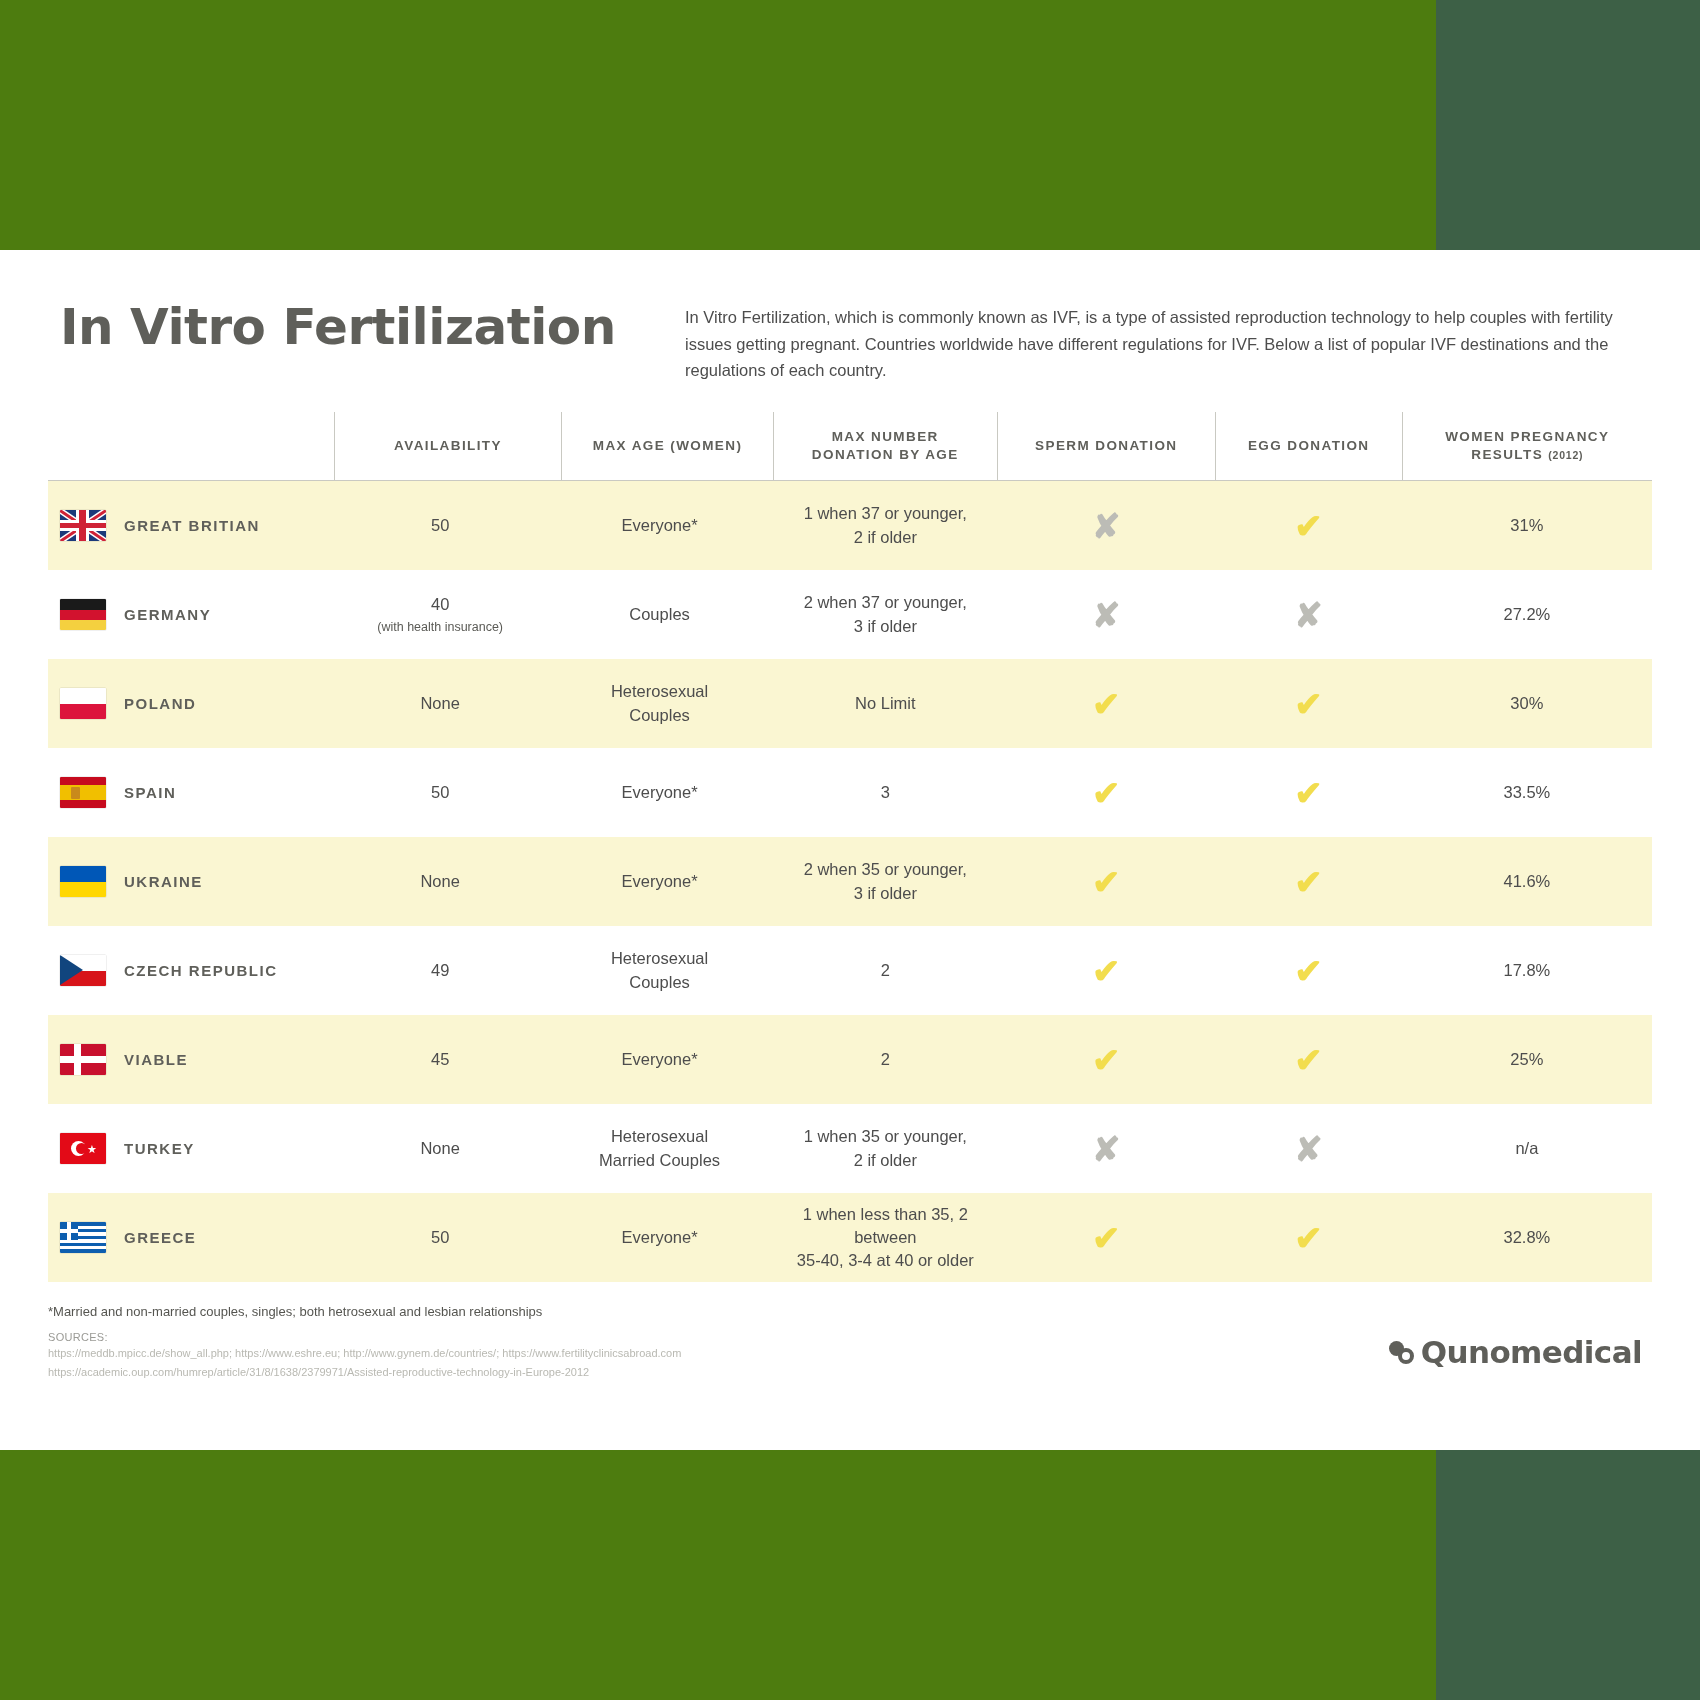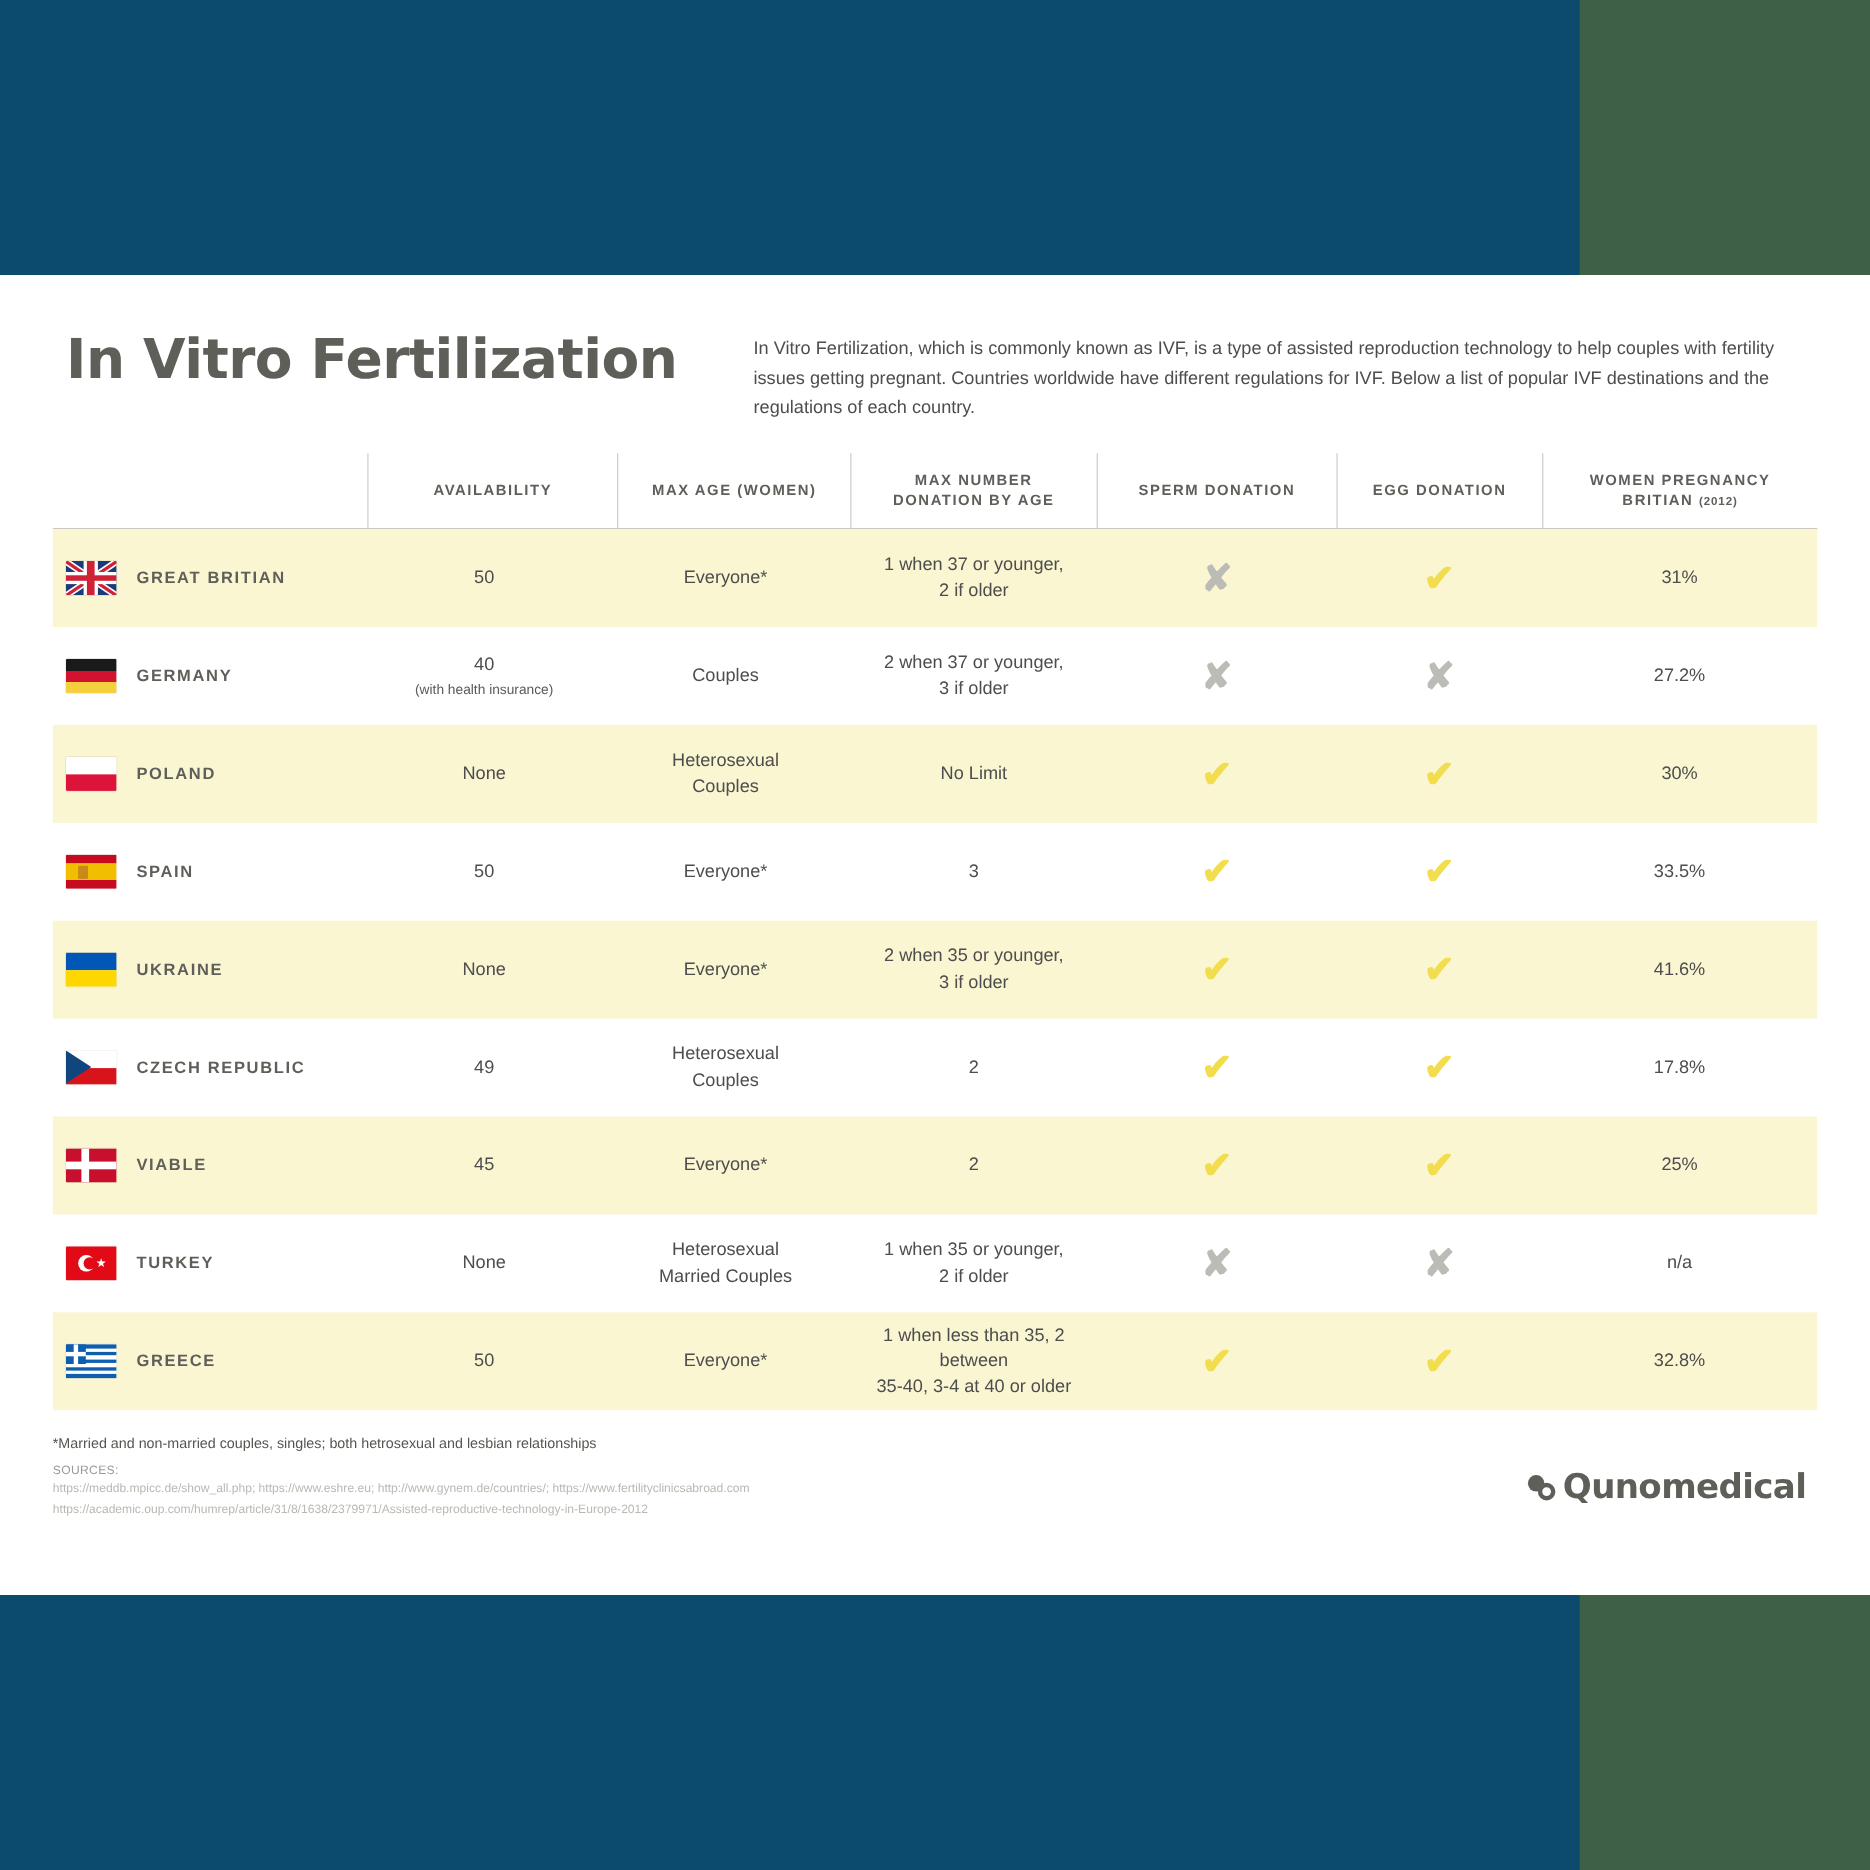--- a/index.html
+++ b/index.html
@@ -17,7 +17,7 @@
     position: relative;
     width: 1436px;
     height: 1700px;
-    background: #0c4a6e;
+    background: #4d7c0f;
   }
   .sheet {
     position: absolute;

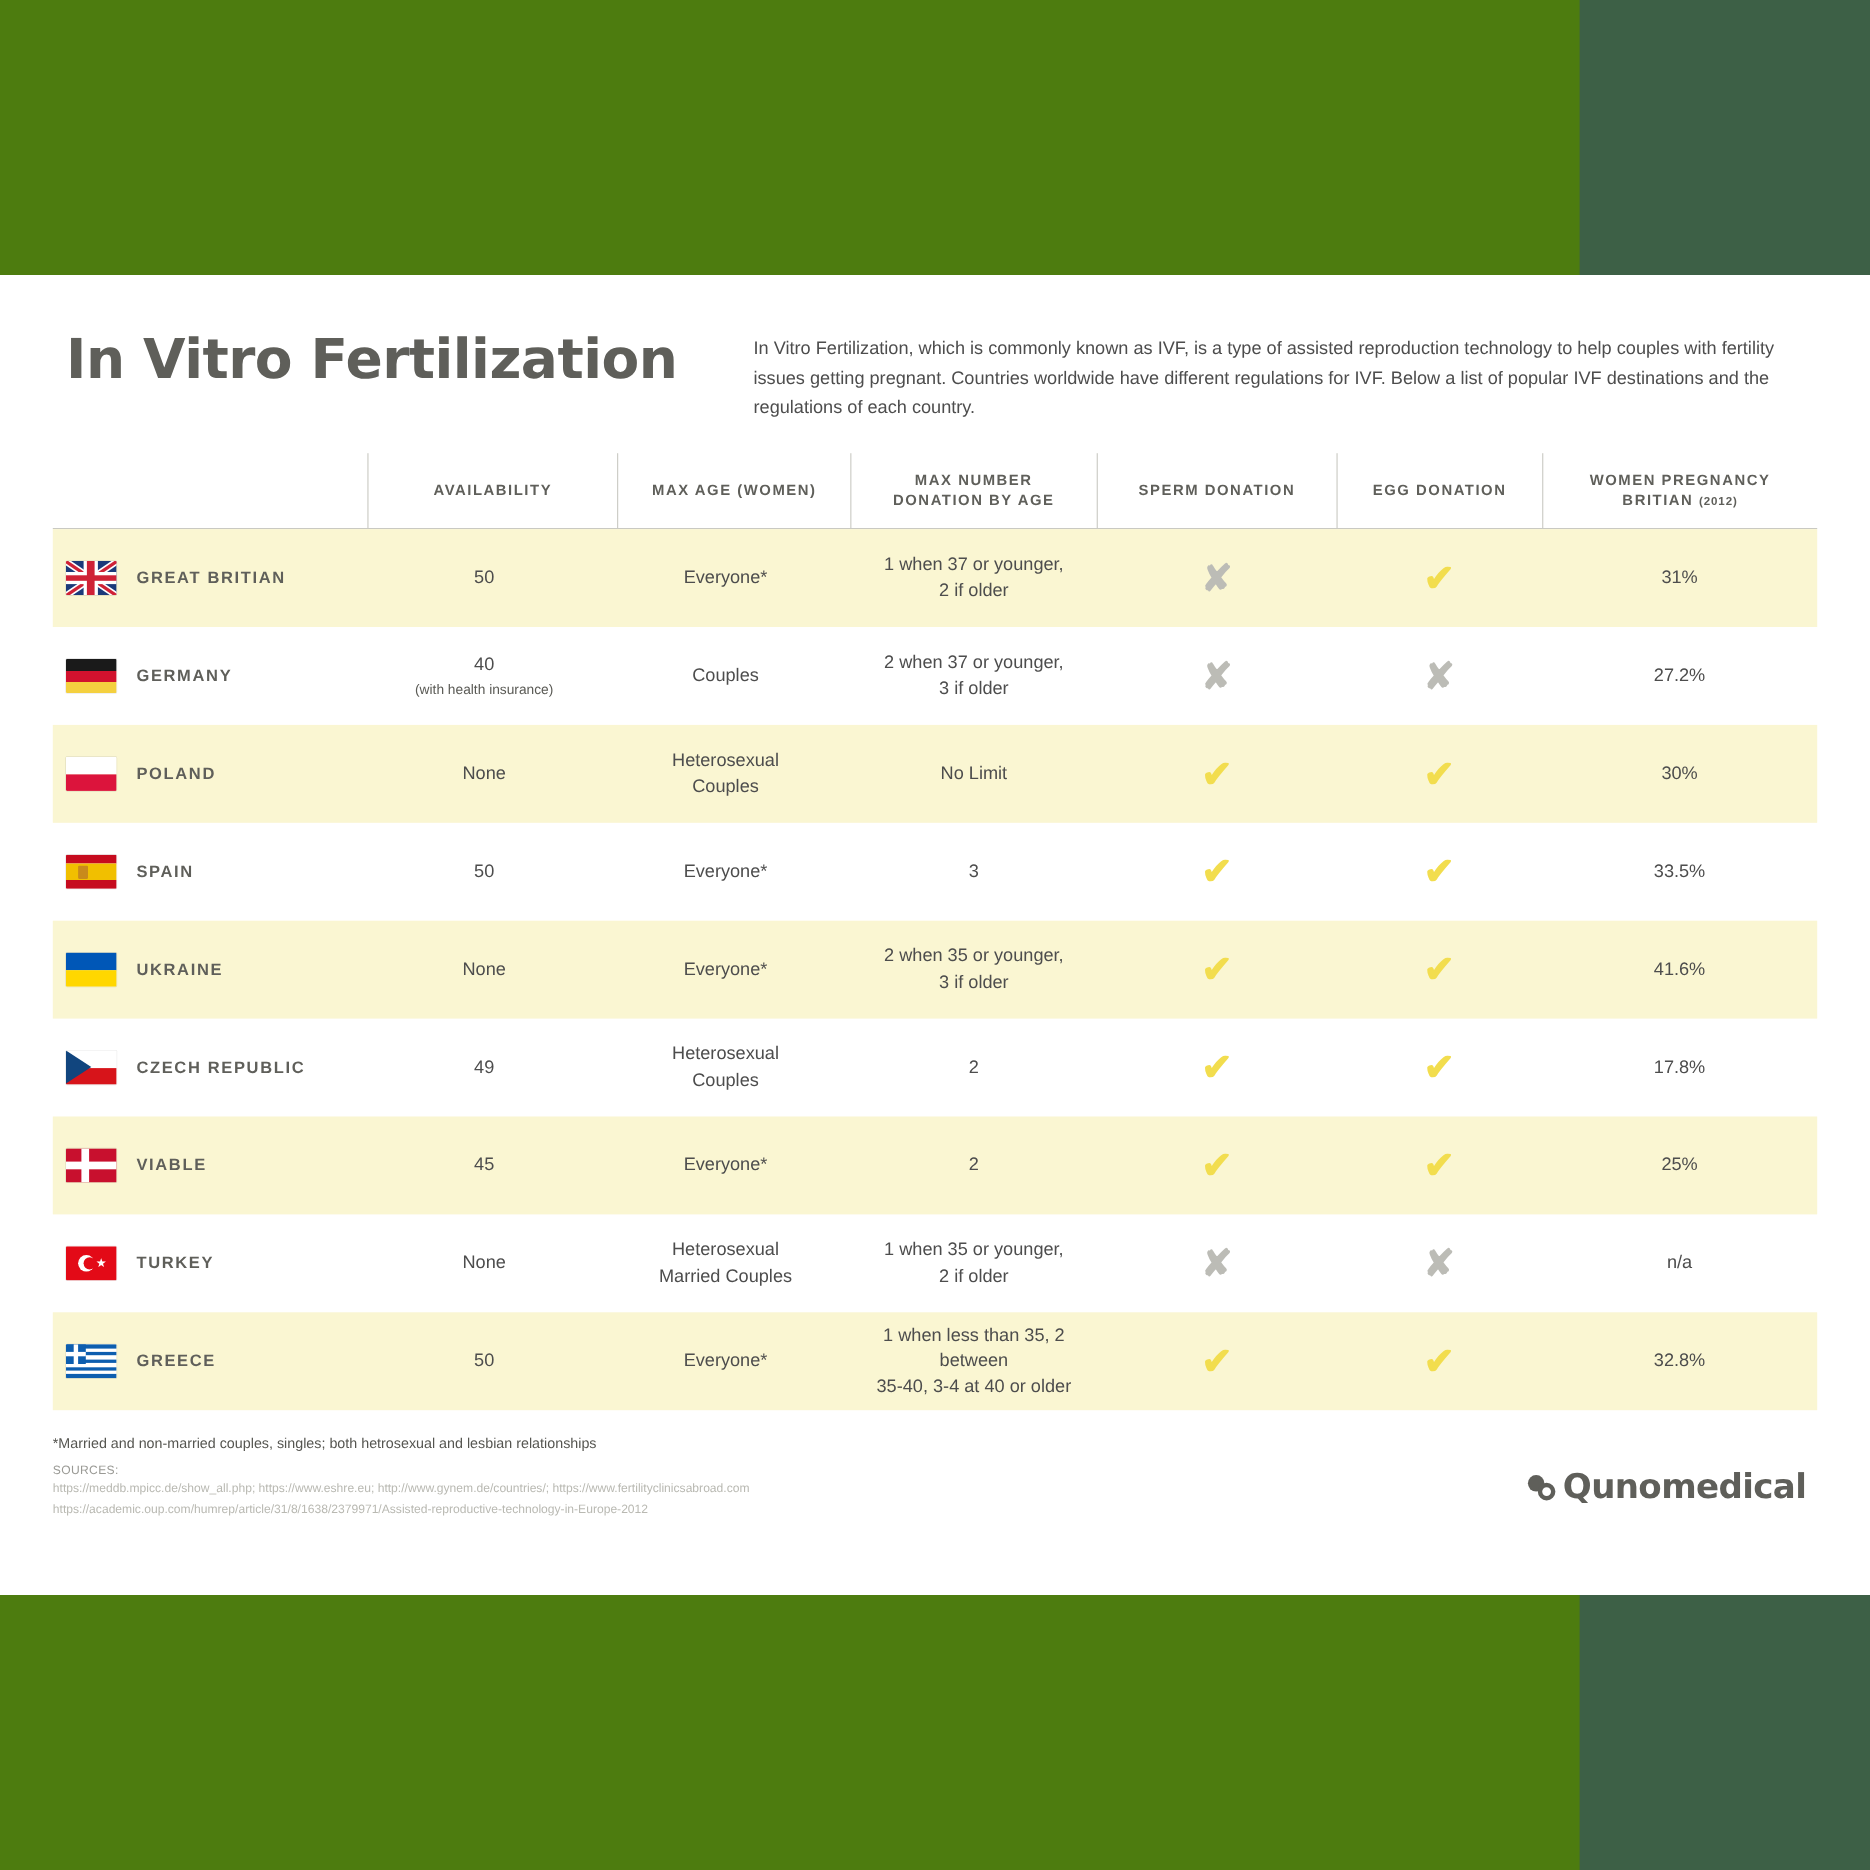--- a/index.html
+++ b/index.html
@@ -291,7 +291,7 @@
             <div>
               <div>WOMEN PREGNANCY</div>
               <div>
-                <span>BRITIAN</span>
+                <span>RESULTS</span>
                 <span class="sub">(2012)</span>
               </div>
             </div>

